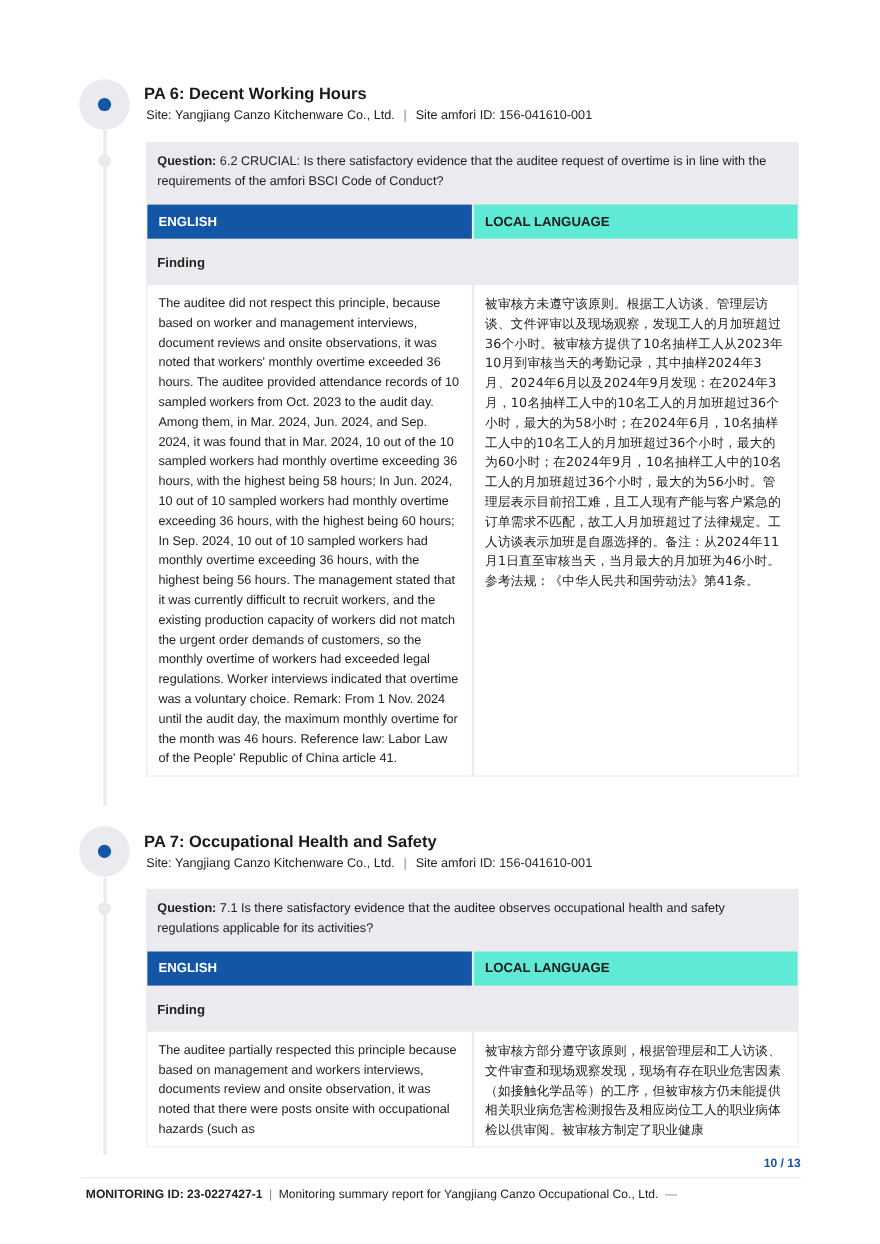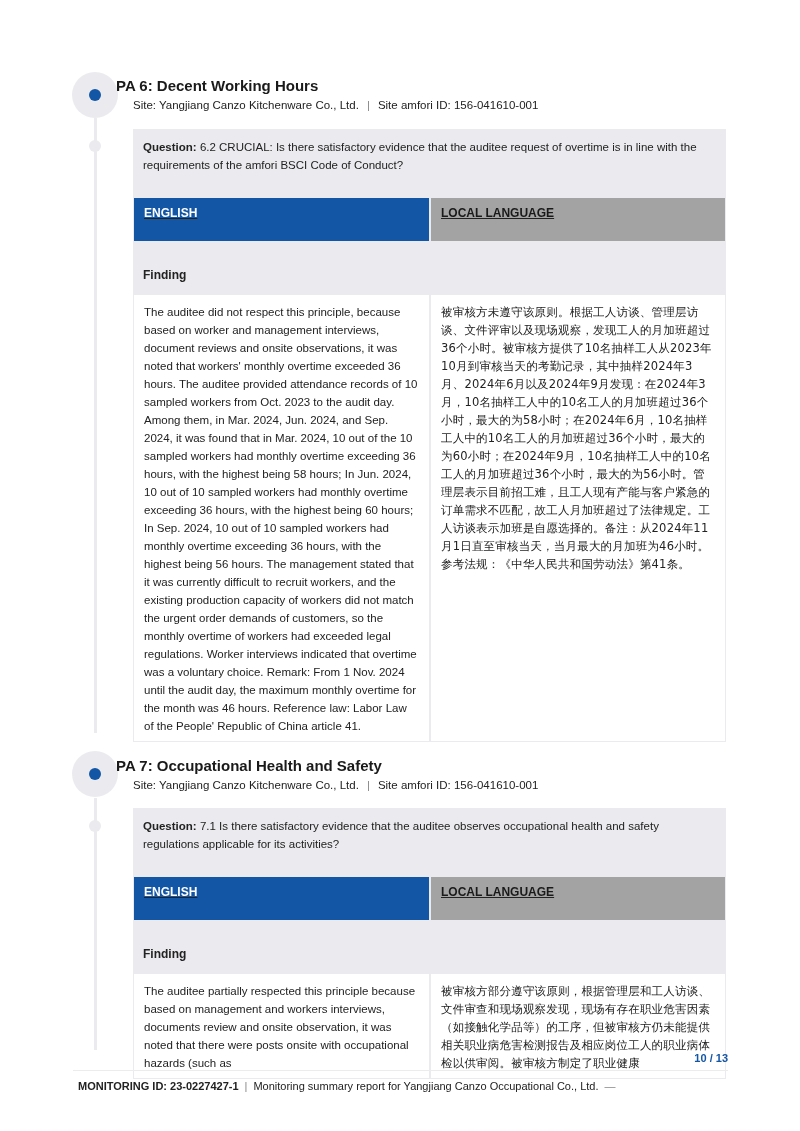--- a/index.html
+++ b/index.html
@@ -48,7 +48,7 @@
     }
     .pa-title {
       position: absolute;
-      left: 116px;
+      left: 131px;
       font-size: 15px;
       font-weight: bold;
       color: #1a1a1a;

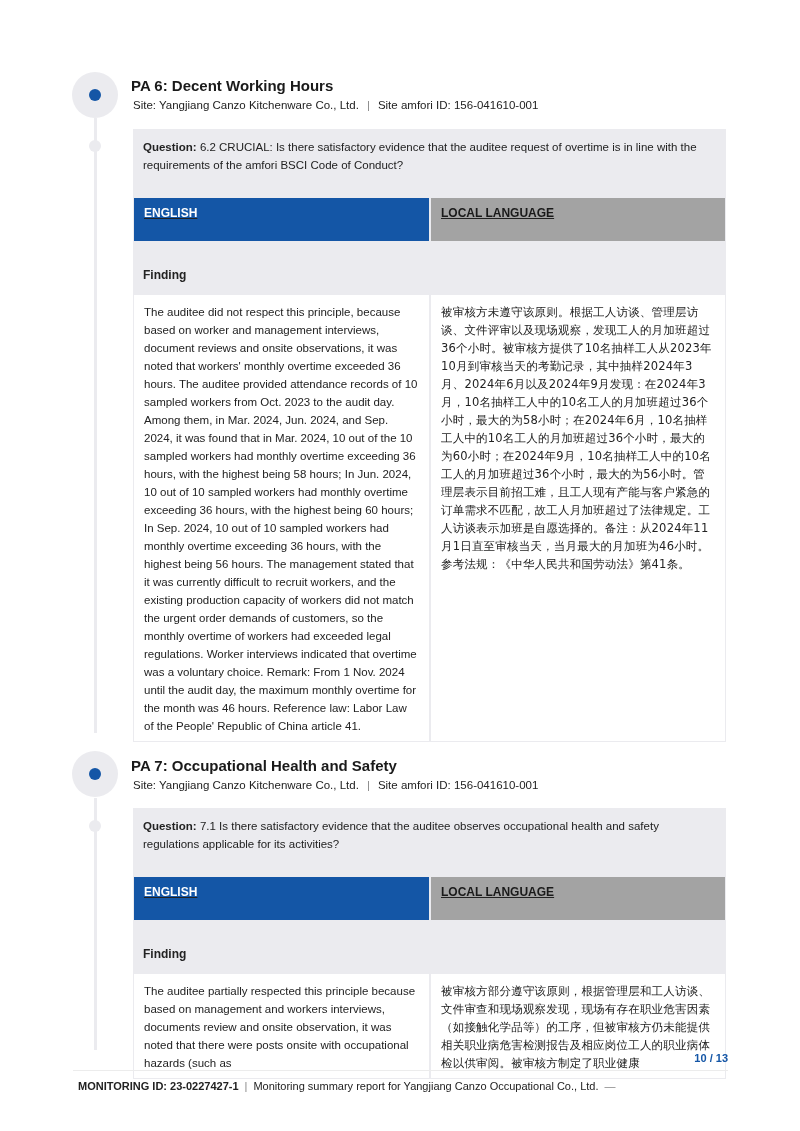--- a/index.html
+++ b/index.html
@@ -82,9 +82,8 @@
     }
     .lang-head {
       display: flex;
-      height: 43px;
-      margin: 16px 1px;
-      text-decoration: underline;
+      height: 31px;
+      margin: 4px 1px;
     }
     .lang-head .en {
       width: 295px;

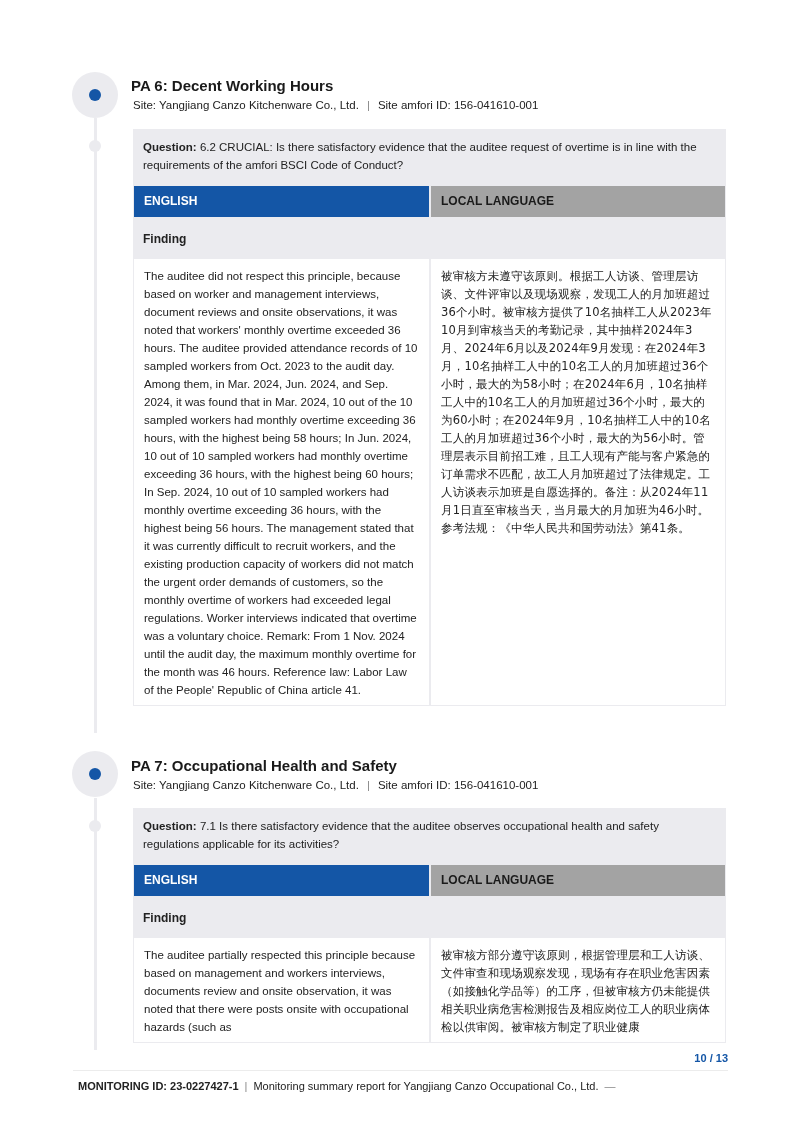--- a/index.html
+++ b/index.html
@@ -98,7 +98,7 @@
     .lang-head .local {
       flex: 1;
       margin-left: 2px;
-      background: #a3a3a3;
+      background: #5eead4;
       color: #1a1a1a;
       font-weight: bold;
       font-size: 12px;

